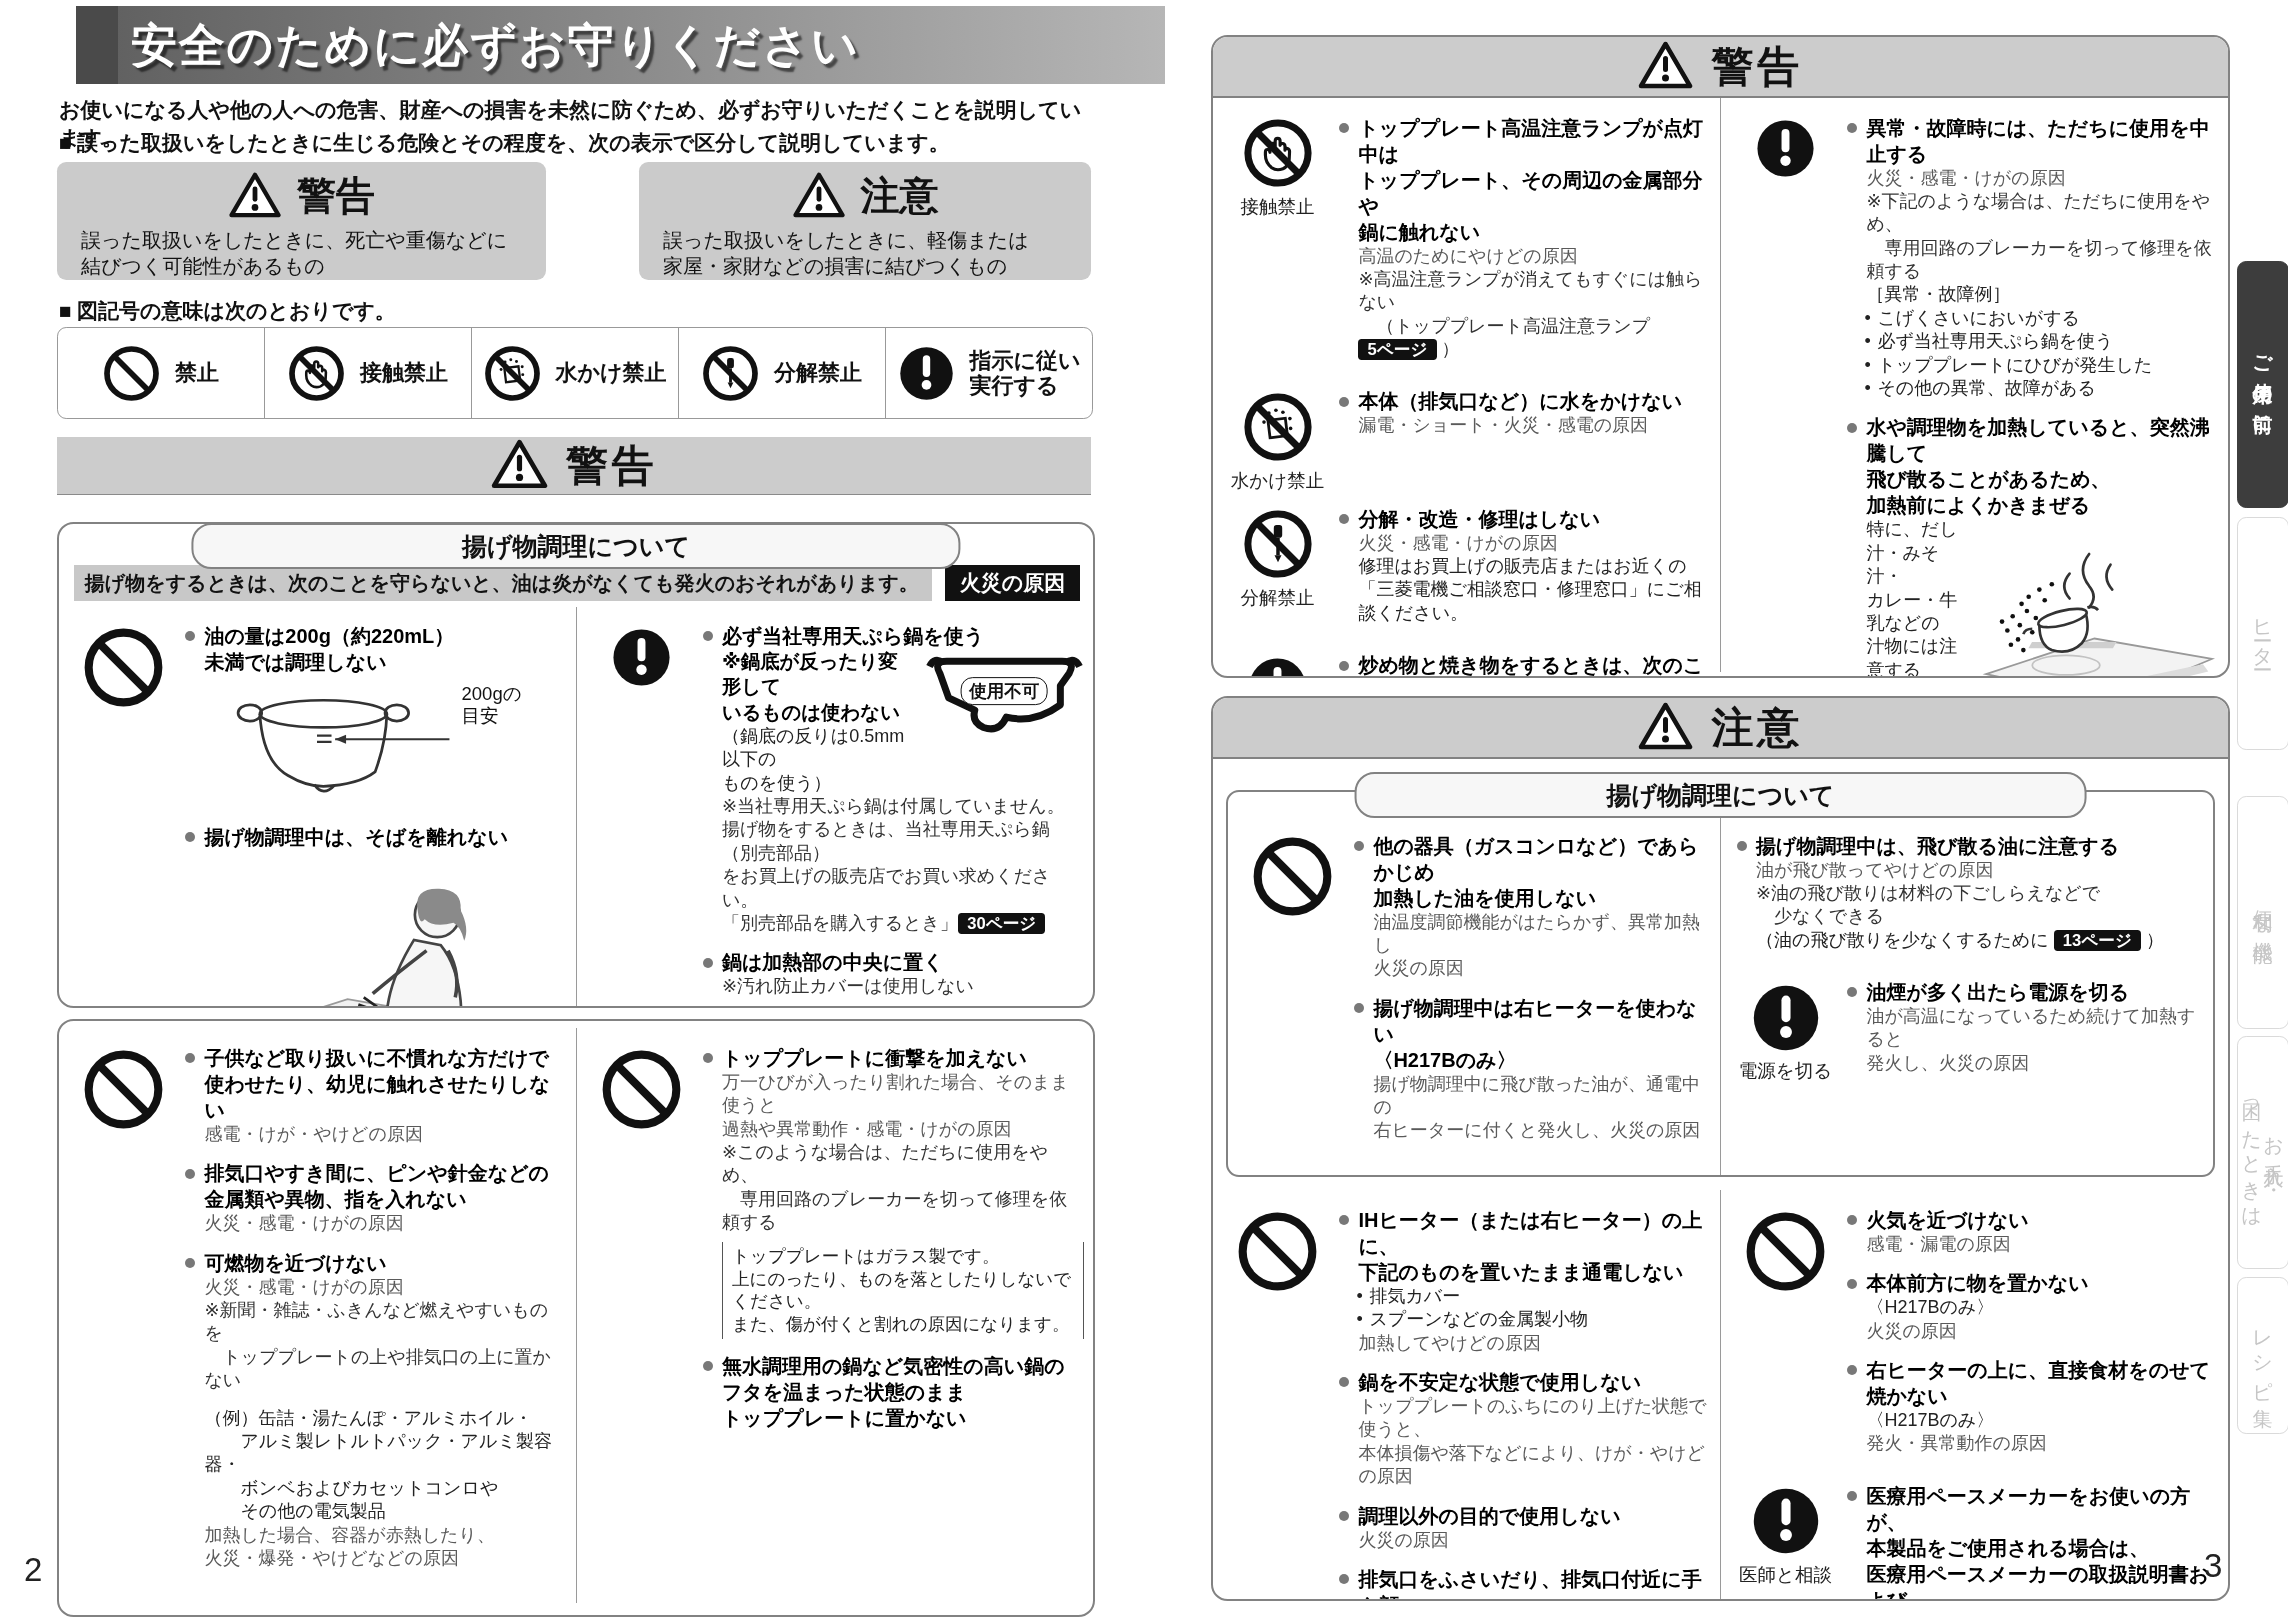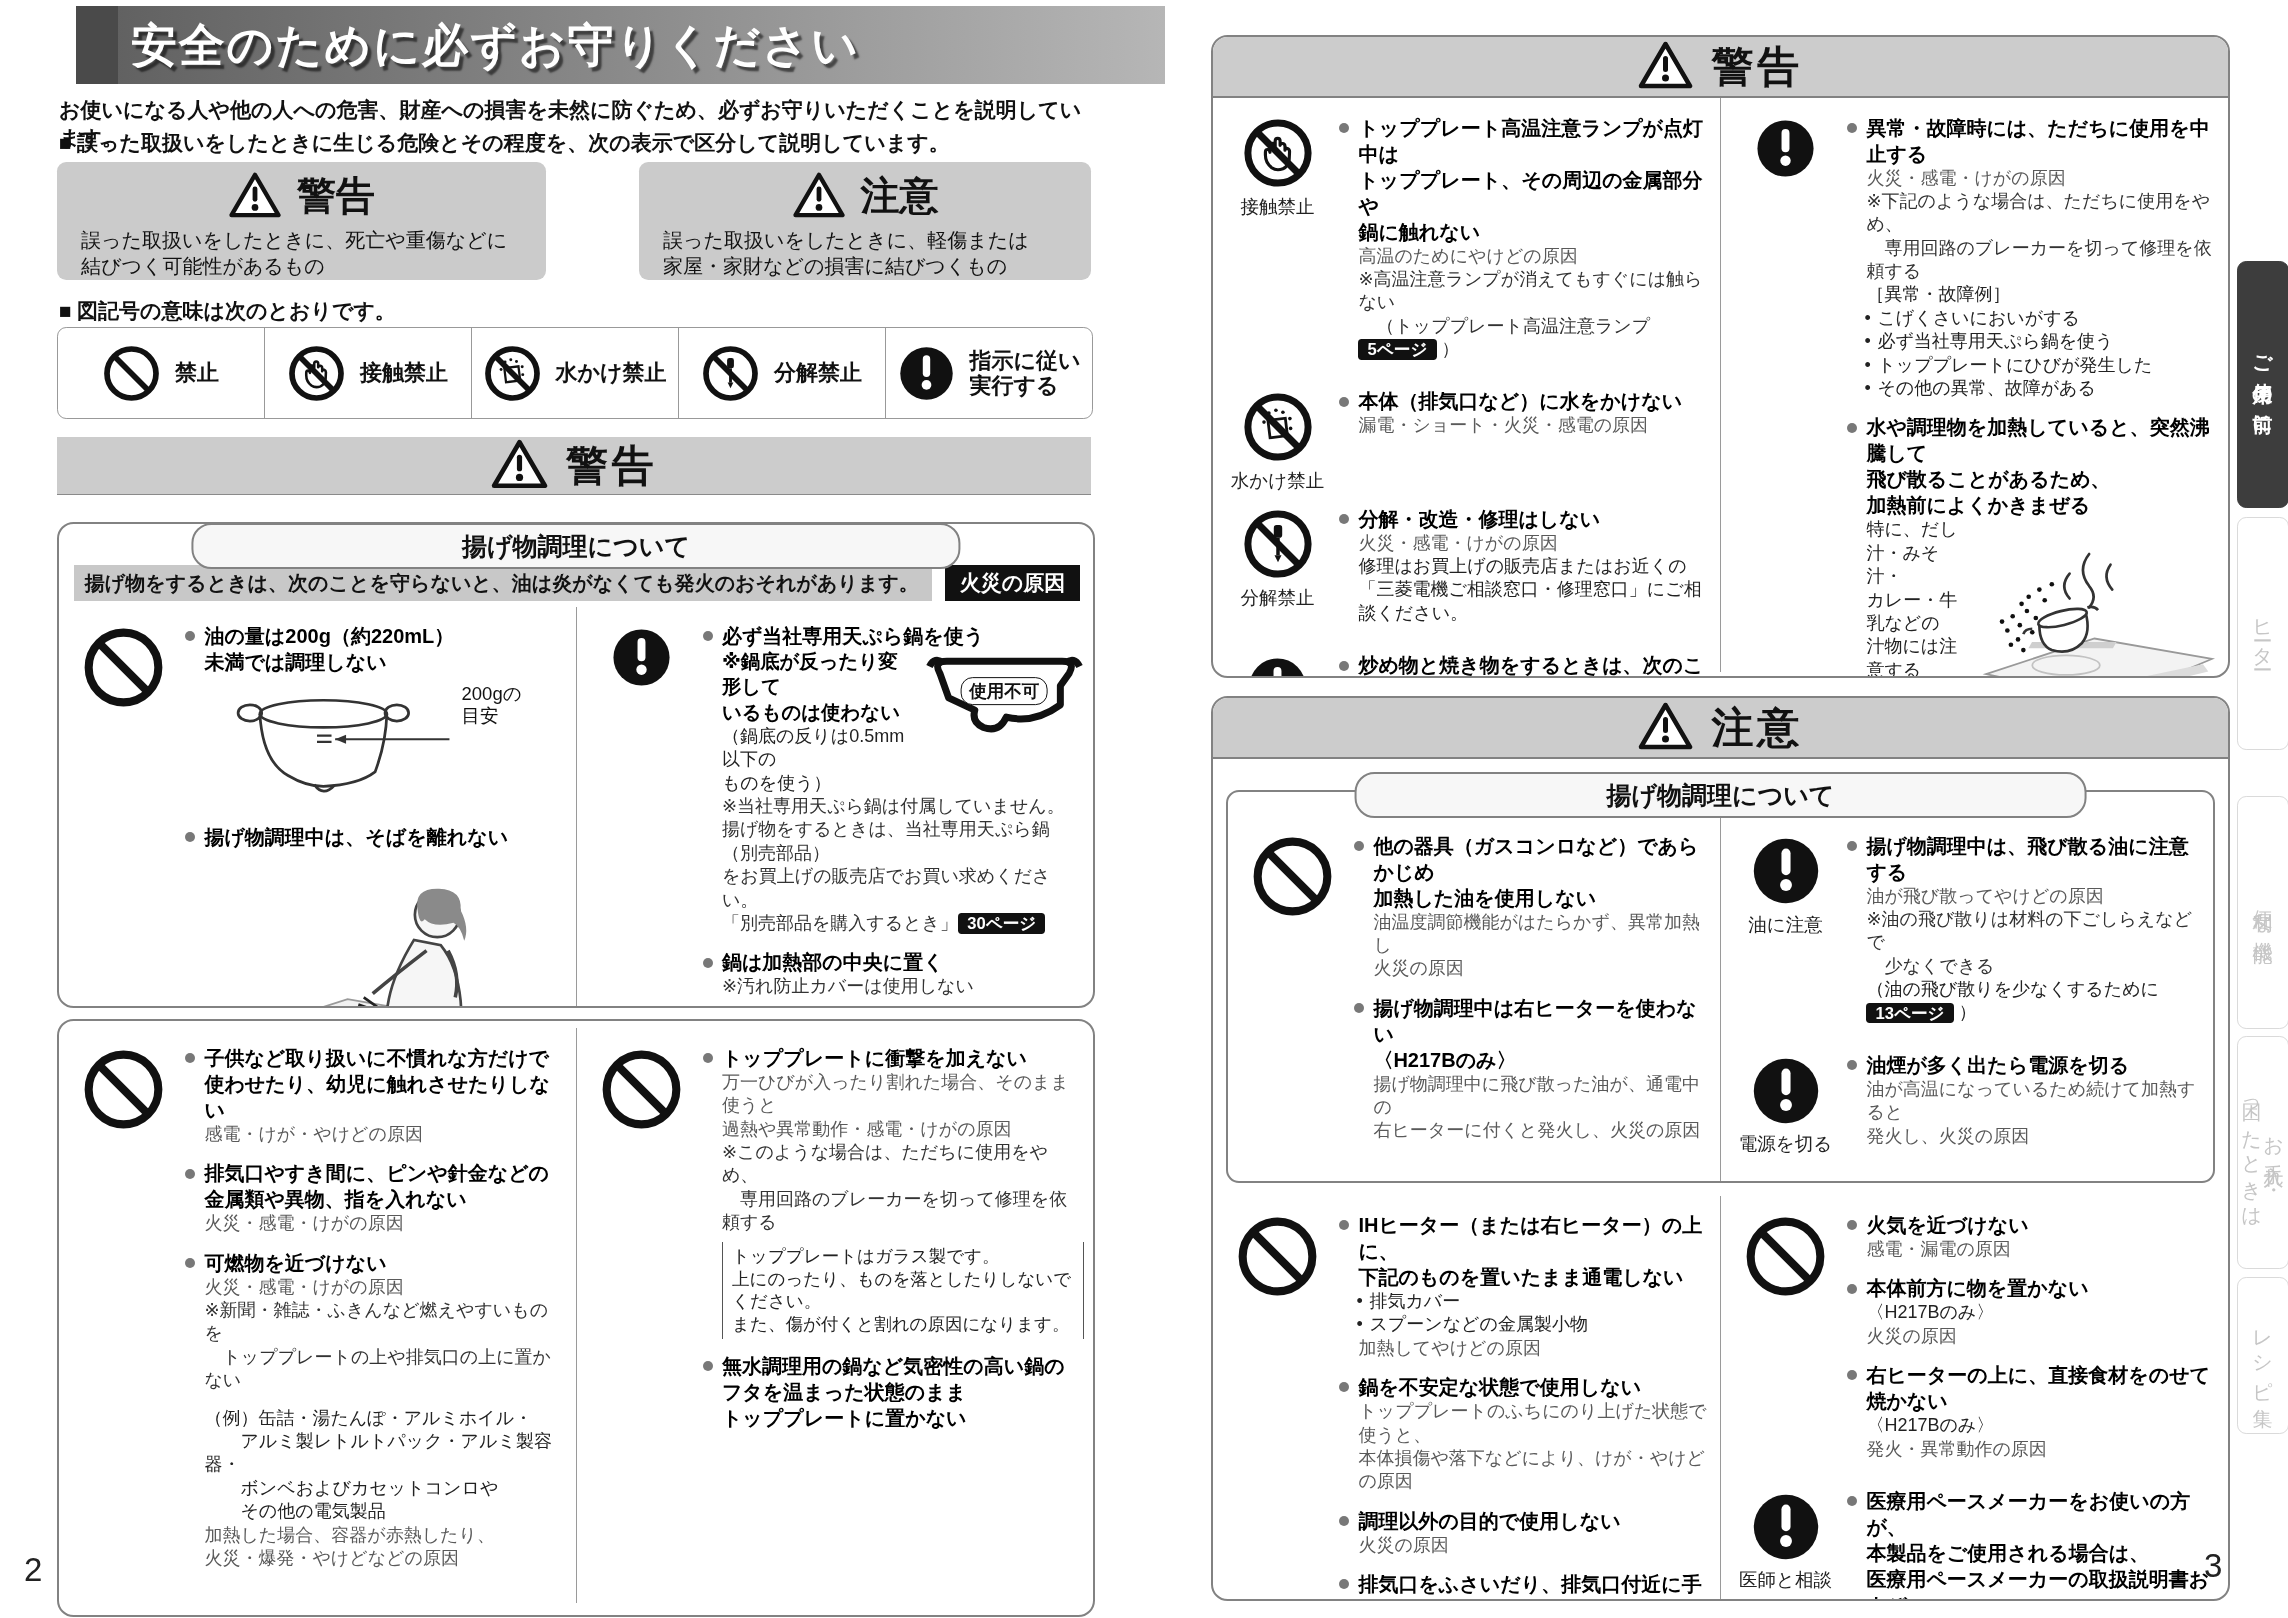--- a/index.html
+++ b/index.html
@@ -521,14 +521,6 @@
         </div>
       <div class="col">
           <div class="group">
-            <div class="gicon ic-instruct labeled">
-              <svg viewBox="0 0 100 100">
-                <circle cx="50" cy="50" r="46" fill="#111"></circle>
-                <rect x="43.5" y="18" width="13" height="38" rx="6.5" fill="#fff"></rect>
-                <circle cx="50" cy="70" r="8.5" fill="#fff"></circle>
-              </svg>
-              <div class="glabel">油に注意</div>
-            </div>
             <div class="gitems">
               <div class="item">
                 <div class="ihead">揚げ物調理中は、飛び散る油に注意する</div>

